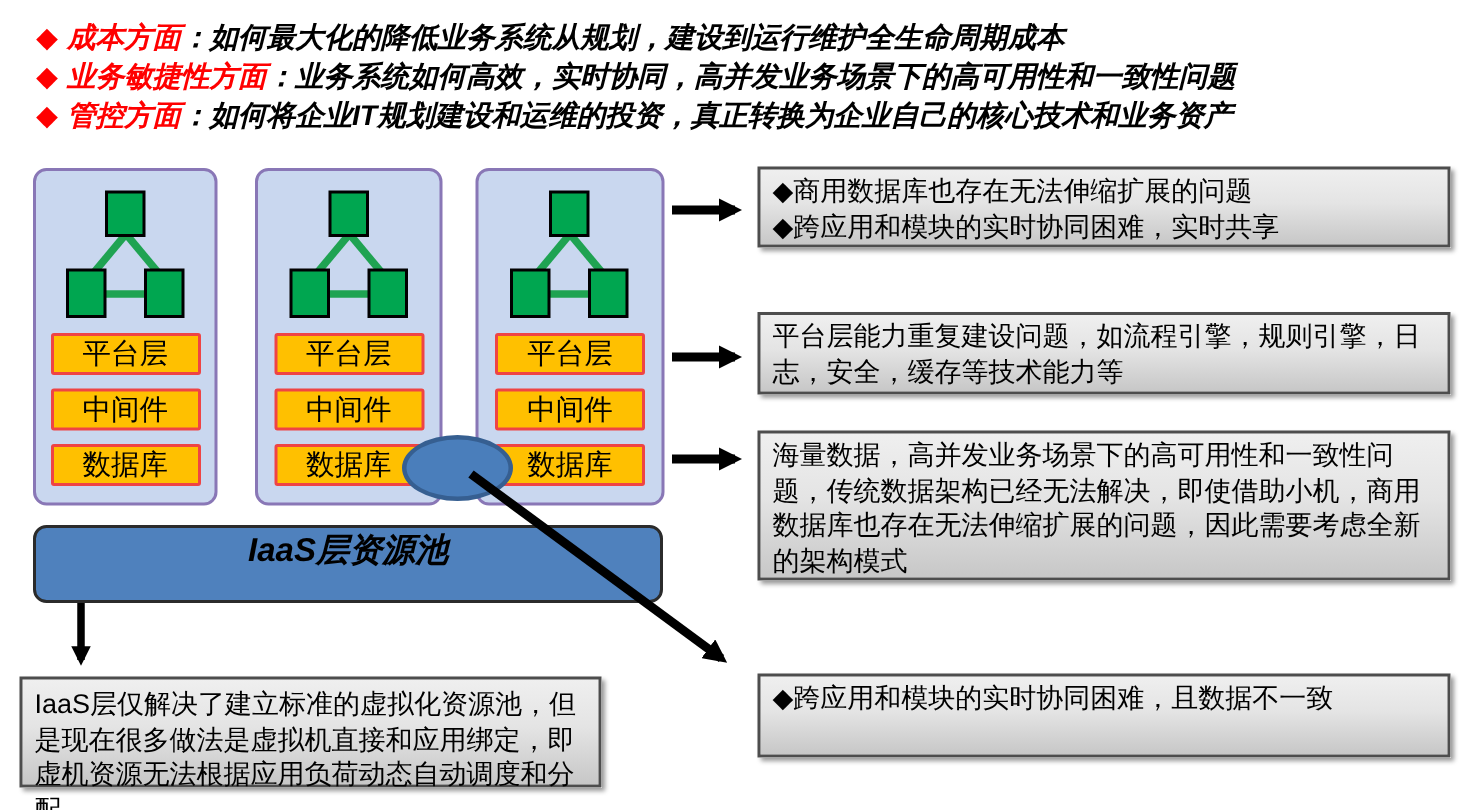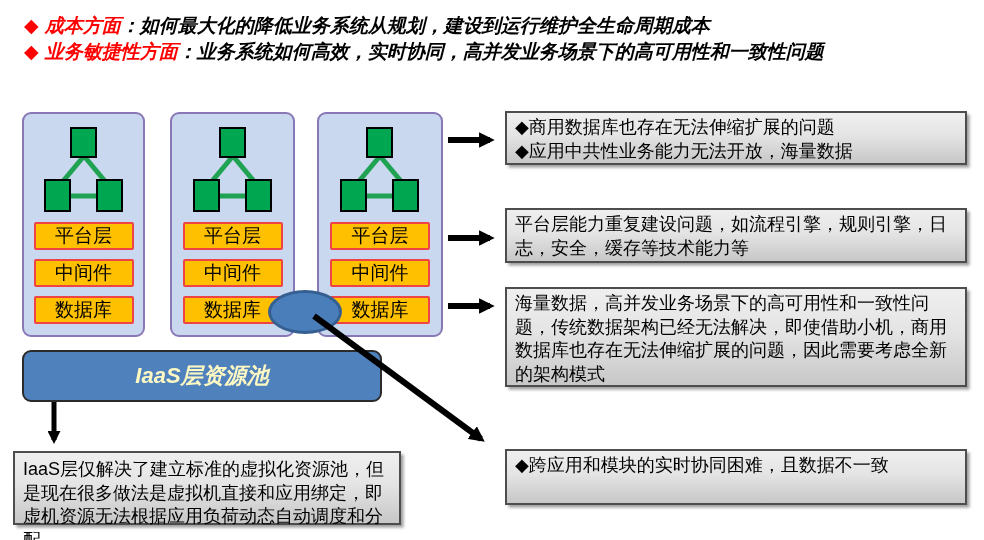--- a/index.html
+++ b/index.html
@@ -68,6 +68,9 @@
     </div>
     <div class="bullet-row">
       <span class="diamond">◆</span><span class="head">业务敏捷性方面</span><span class="rest">：业务系统如何高效，实时协同，高并发业务场景下的高可用性和一致性问题</span>
+    </div>
+    <div class="bullet-row">
+      <span class="diamond">◆</span><span class="head">管控方面</span><span class="rest">：如何将企业IT规划建设和运维的投资，真正转换为企业自己的核心技术和业务资产</span>
     </div>
   </div>
 

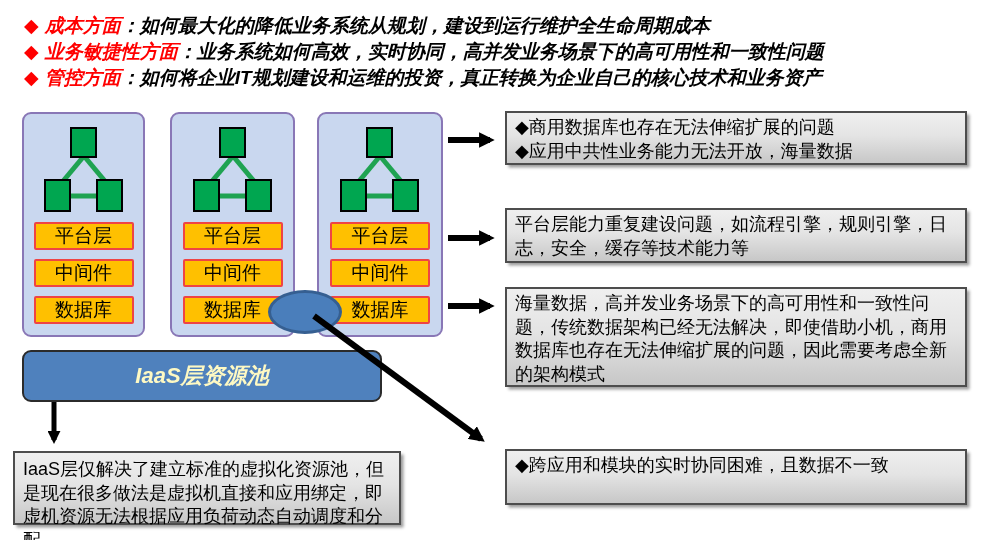--- a/index.html
+++ b/index.html
@@ -142,7 +142,7 @@
 
   <div class="gray-box gb-1">
     <div>◆商用数据库也存在无法伸缩扩展的问题</div>
-    <div>◆应用中共性业务能力无法开放，海量数据</div>
+    <div>◆跨应用和模块的实时协同困难，实时共享</div>
   </div>
 
   <div class="gray-box gb-2">

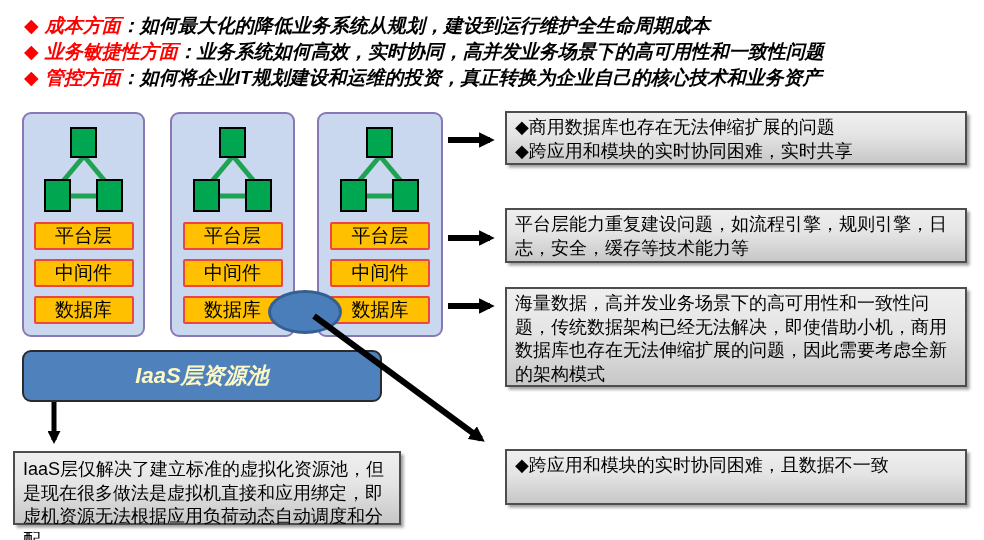--- a/index.html
+++ b/index.html
@@ -31,10 +31,10 @@
   .layer-box.first{margin-top:4px;}
   
   .iaas{
-    position:absolute;left:22px;top:350px;width:360px;height:52px;
+    position:absolute;left:22px;top:350px;width:420px;height:52px;
     background:#4f81bd;border:2px solid #2b2b2b;border-radius:9px;box-sizing:border-box;
-    display:flex;align-items:center;justify-content:center;
-    font-size:22px;font-weight:bold;font-style:italic;color:#fef9c3;
+    display:flex;align-items:flex-start;justify-content:center;
+    font-size:22px;font-weight:bold;font-style:italic;color:#000000;
   }
   
   .gray-box{

